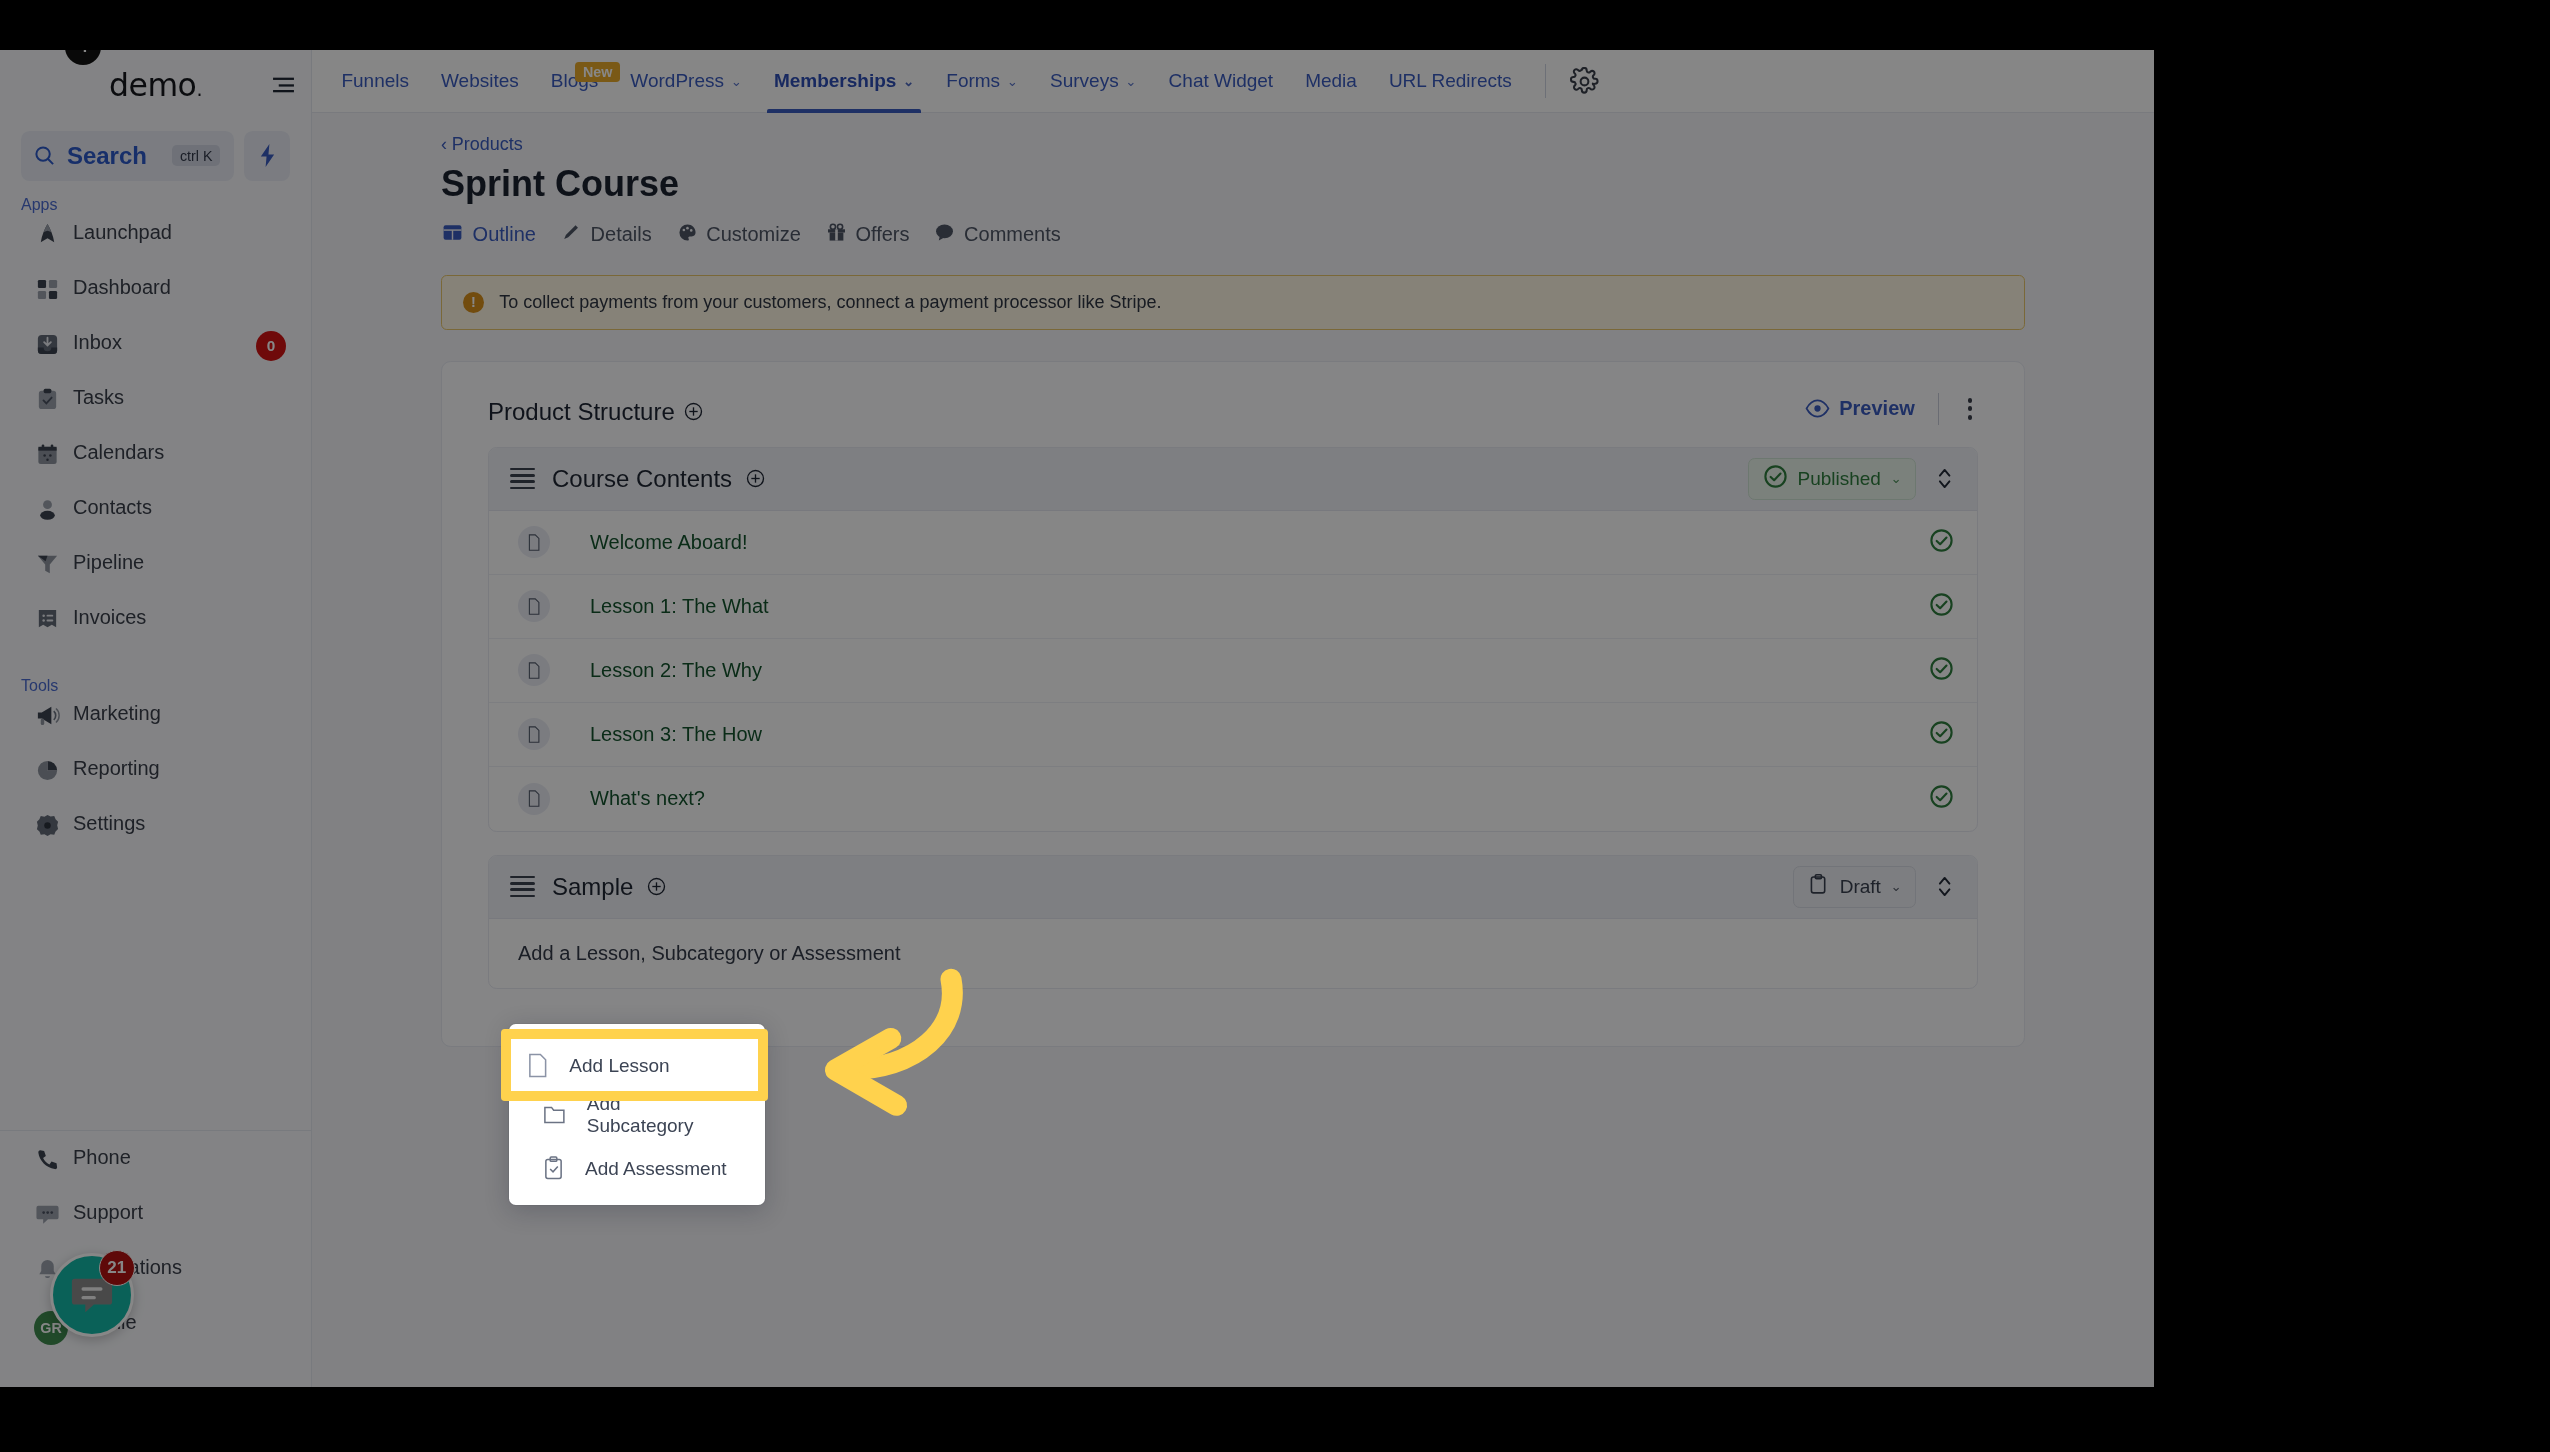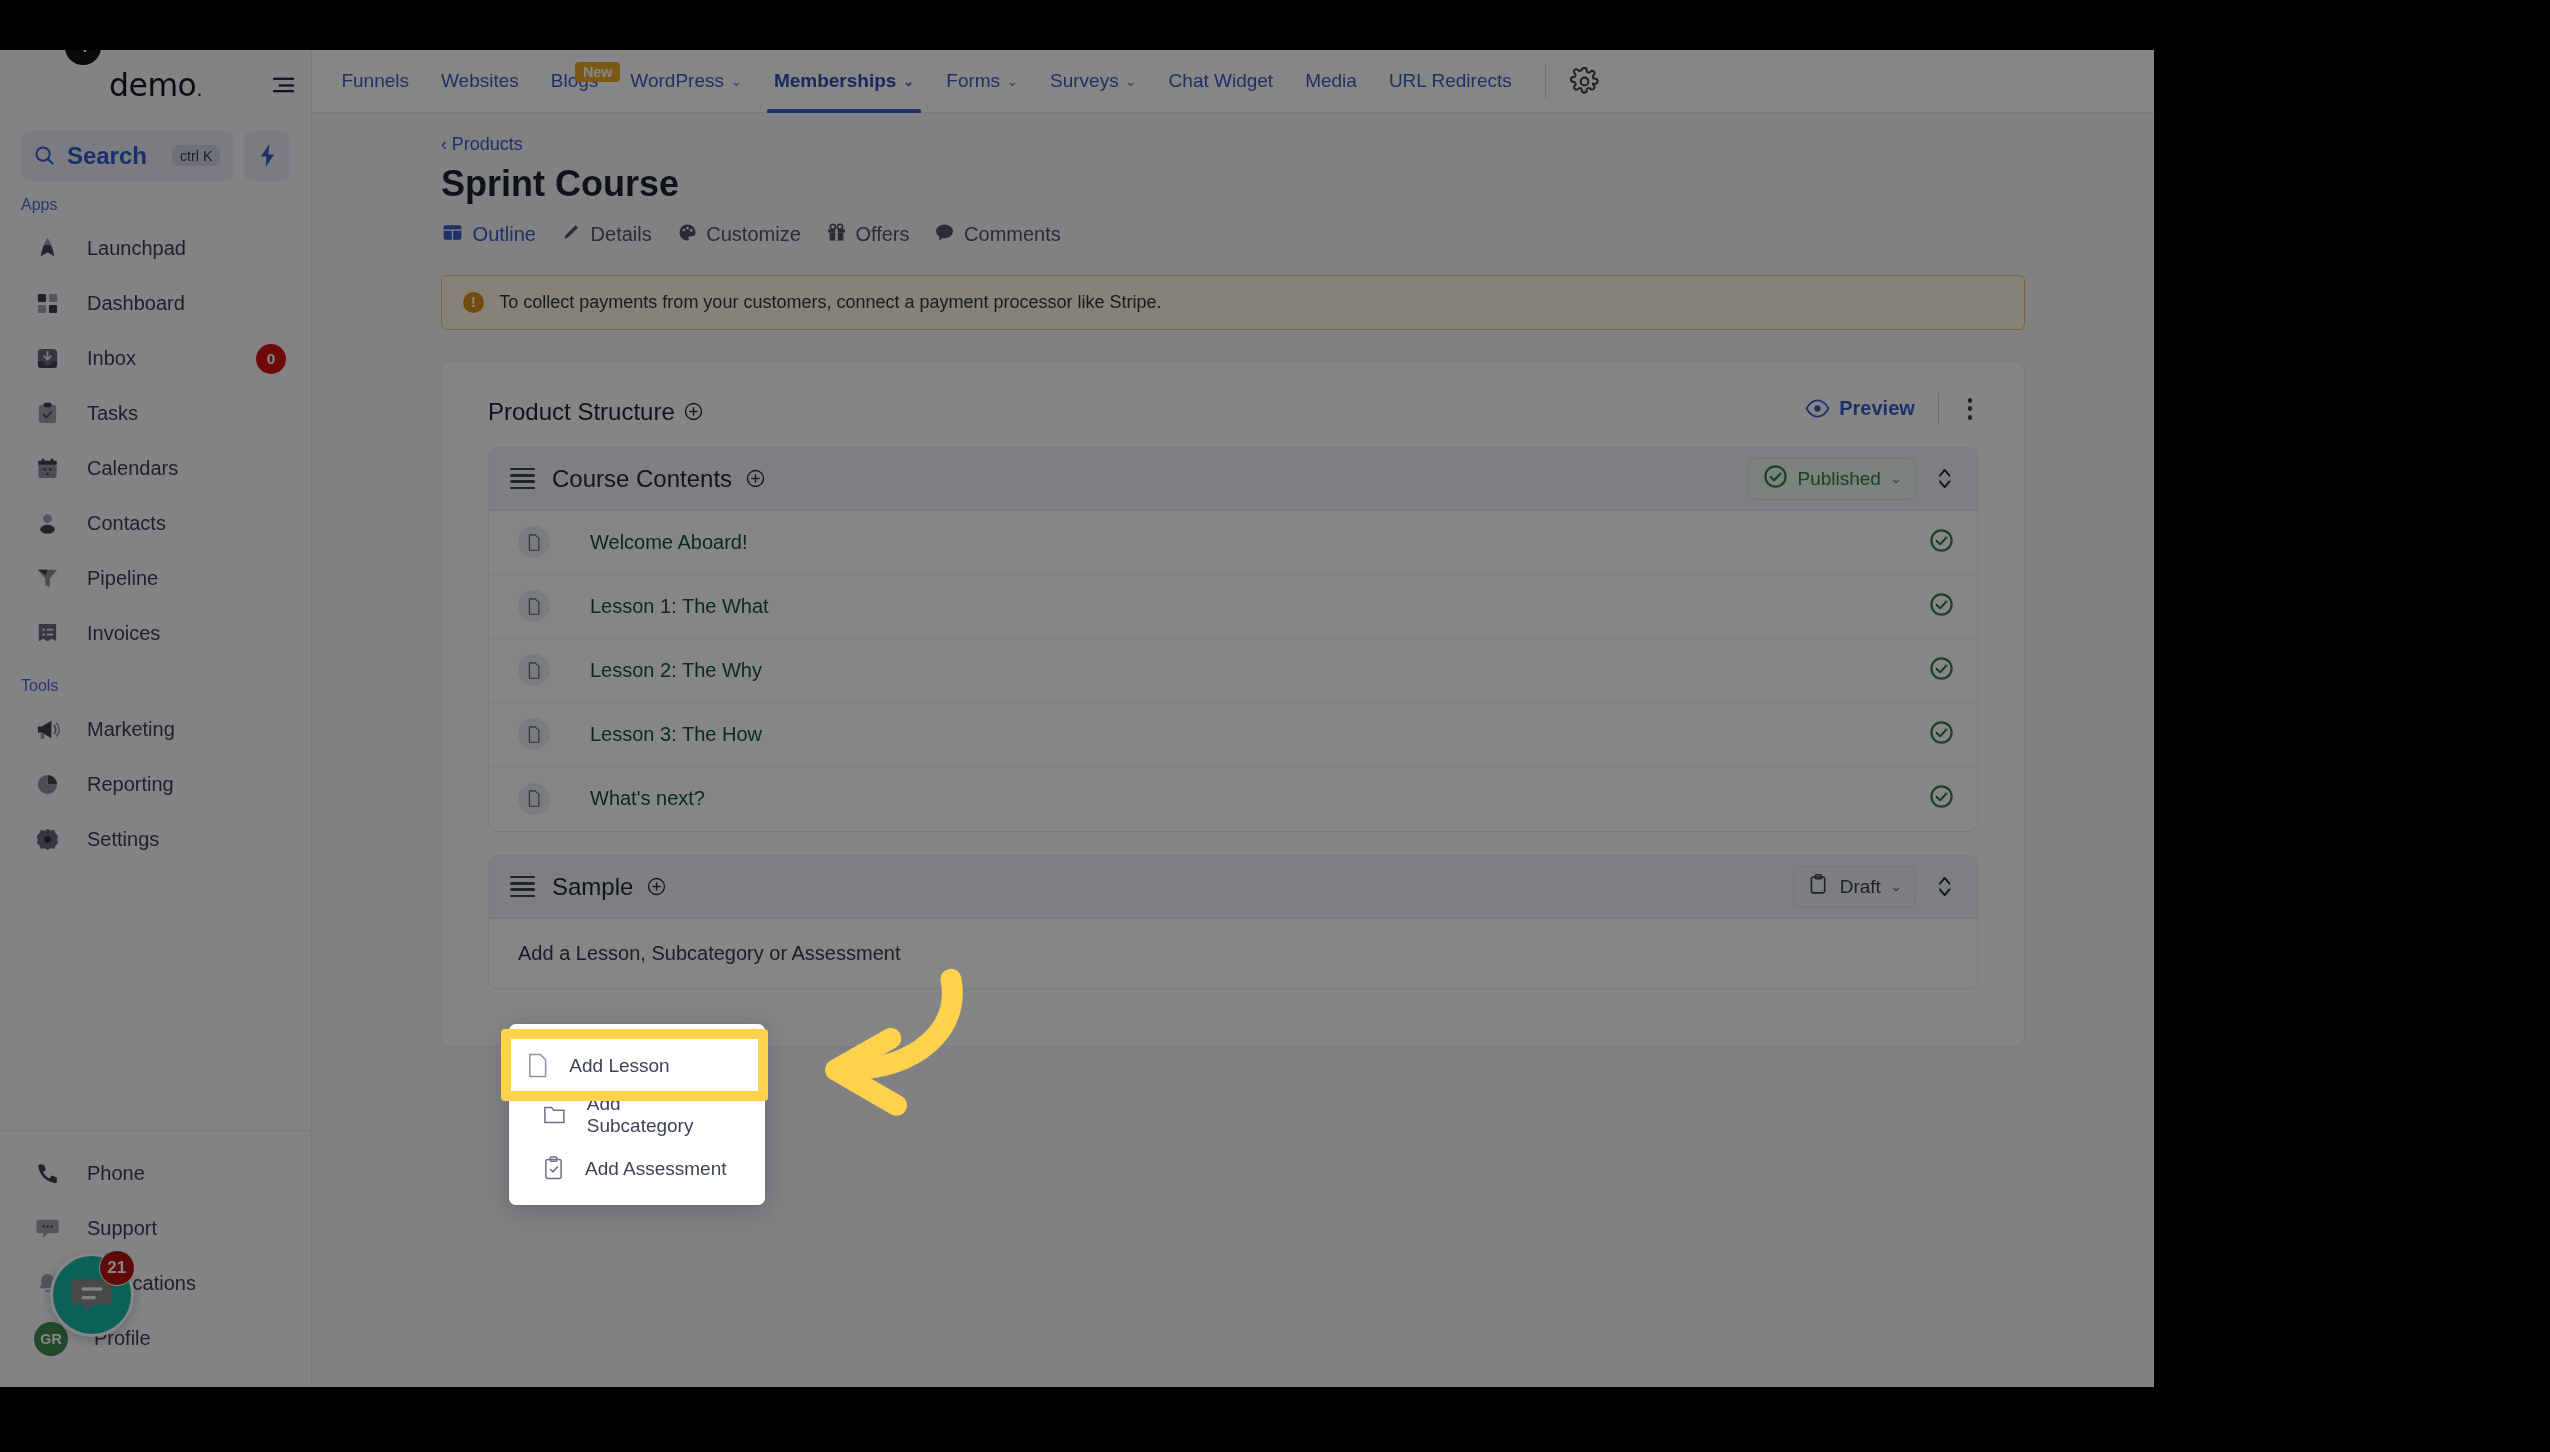--- a/index.html
+++ b/index.html
@@ -83,9 +83,9 @@
     padding: 15.3px 0 7.6px 21px;
   }
   .nav-item {
-    display: flex; align-items: center;
+    display: flex; align-items: flex-start;
     height: 55px; padding: 0 21px 0 34px;
-    gap: 26px; cursor: pointer;
+    gap: 12px; cursor: pointer;
     position: relative;
   }
   .nav-item .nav-label { font-size: 20px; color: #3a3f4b; }

